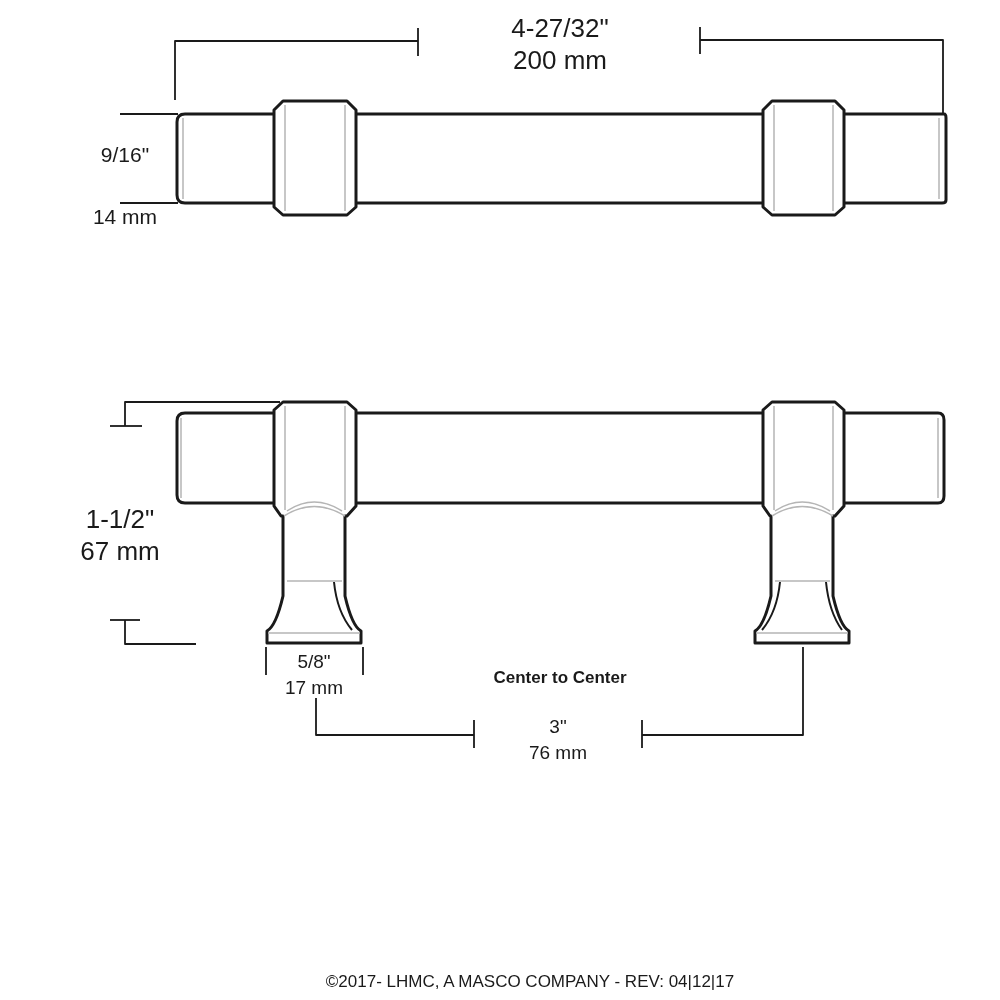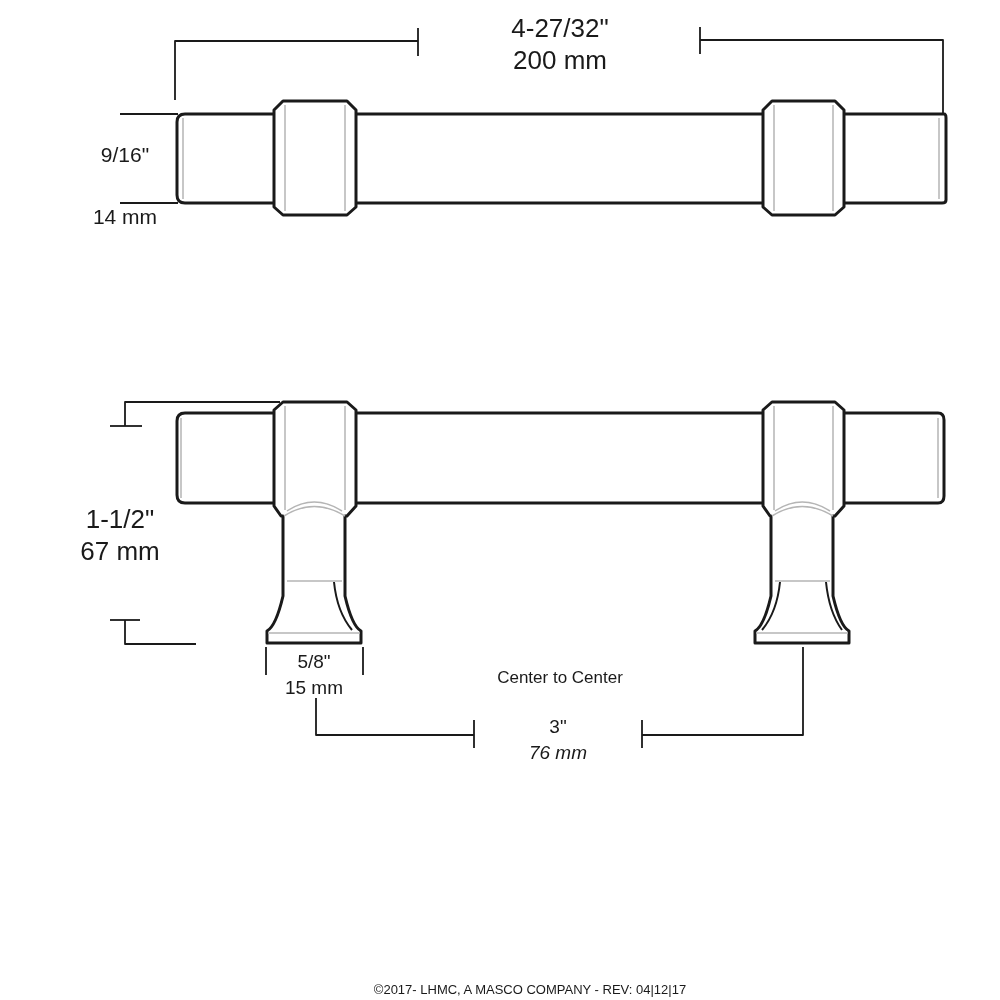--- a/index.html
+++ b/index.html
@@ -102,7 +102,7 @@
 <div class="lbl big" style="left:60px; top:535px; width:120px;">67 mm</div>
 
 <div class="lbl" style="left:264px; top:649px; width:100px; font-size:19px;">5/8"</div>
-<div class="lbl" style="left:264px; top:675px; width:100px; font-size:19px;">15 mm</div>
+<div class="lbl" style="left:264px; top:675px; width:100px; font-size:19px;">17 mm</div>
 
 <div class="lbl bold" style="left:440px; top:668px; width:240px;">Center to Center</div>
 <div class="lbl" style="left:508px; top:714px; width:100px; font-size:19px;">3"</div>

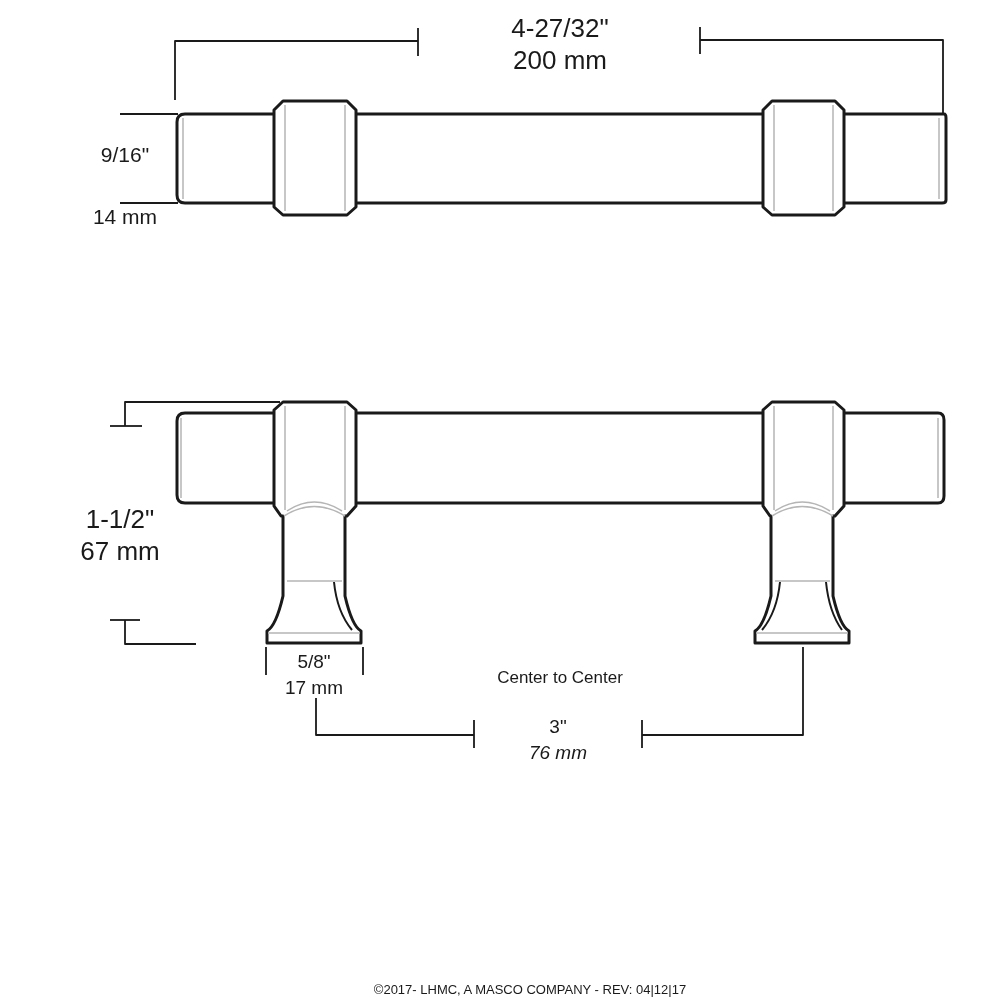--- a/index.html
+++ b/index.html
@@ -7,7 +7,7 @@
     svg.drawing { position: absolute; left: 0; top: 0; }
     .lbl { position: absolute; text-align: center; font-size: 21px; line-height: 26px; font-family: "Liberation Sans", sans-serif; color: #1a1a1a; white-space: nowrap; }
     .lbl.big { font-size: 26px; line-height: 32px; }
-    .lbl.bold { font-weight: normal; font-size: 17px; line-height: 20px; }
+    .lbl.bold { font-weight: bold; font-size: 17px; line-height: 20px; }
     .lbl.foot { font-size: 13px; line-height: 16px; margin-top: 8px; }
   </style>
 </head>

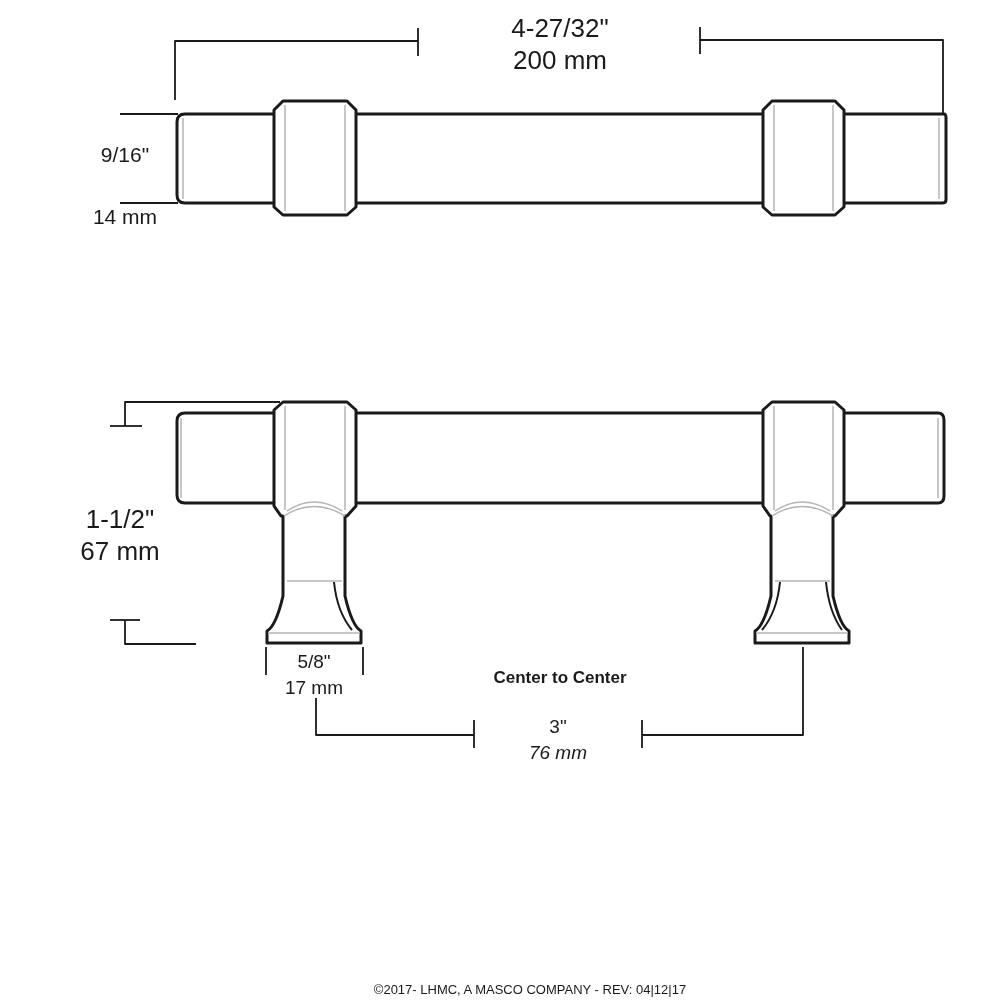--- a/index.html
+++ b/index.html
@@ -106,7 +106,7 @@
 
 <div class="lbl bold" style="left:440px; top:668px; width:240px;">Center to Center</div>
 <div class="lbl" style="left:508px; top:714px; width:100px; font-size:19px;">3"</div>
-<div class="lbl" style="left:498px; top:740px; width:120px; font-size:19px;font-style:italic;">76 mm</div>
+<div class="lbl" style="left:498px; top:740px; width:120px; font-size:19px;">76 mm</div>
 
 <div class="lbl foot" style="left:300px; top:974px; width:460px;">©2017- LHMC, A MASCO COMPANY - REV: 04|12|17</div>
 

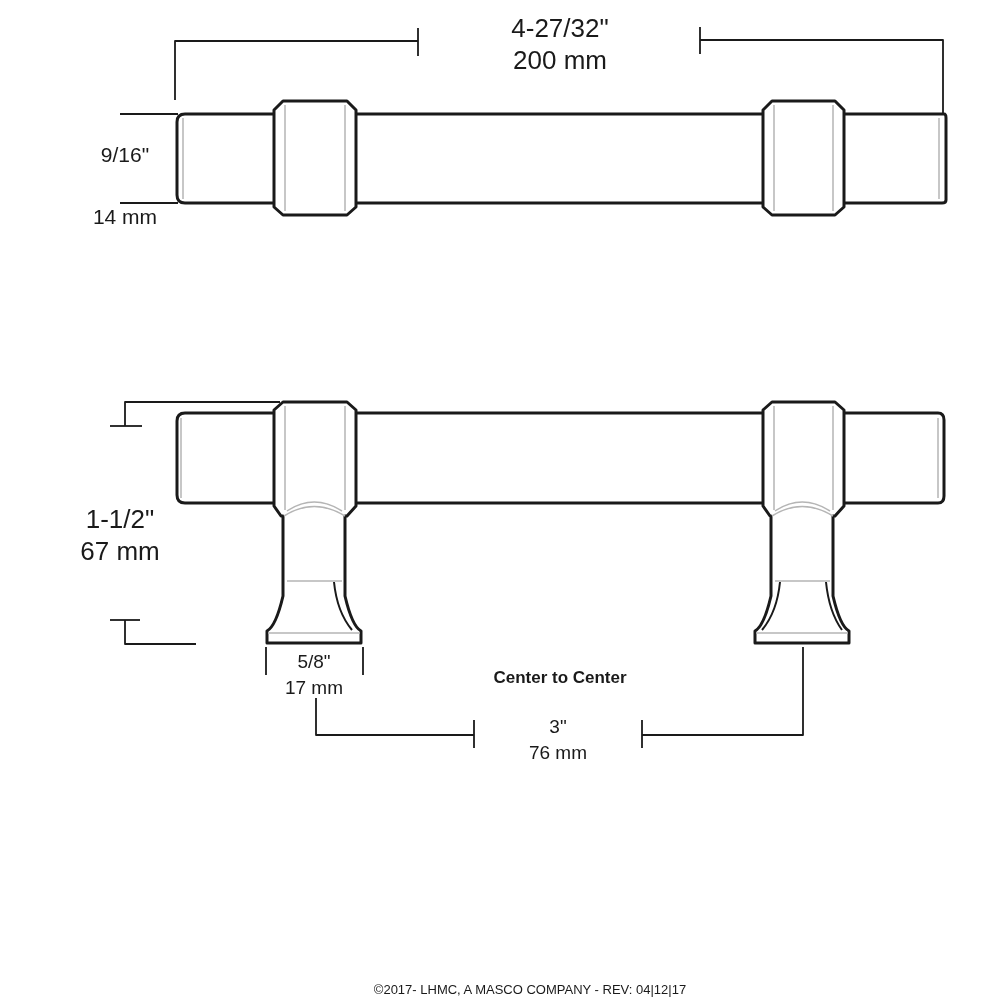--- a/index.html
+++ b/index.html
@@ -8,7 +8,7 @@
     .lbl { position: absolute; text-align: center; font-size: 21px; line-height: 26px; font-family: "Liberation Sans", sans-serif; color: #1a1a1a; white-space: nowrap; }
     .lbl.big { font-size: 26px; line-height: 32px; }
     .lbl.bold { font-weight: bold; font-size: 17px; line-height: 20px; }
-    .lbl.foot { font-size: 13px; line-height: 16px; margin-top: 8px; }
+    .lbl.foot { font-size: 17px; line-height: 16px; }
   </style>
 </head>
 <body>

